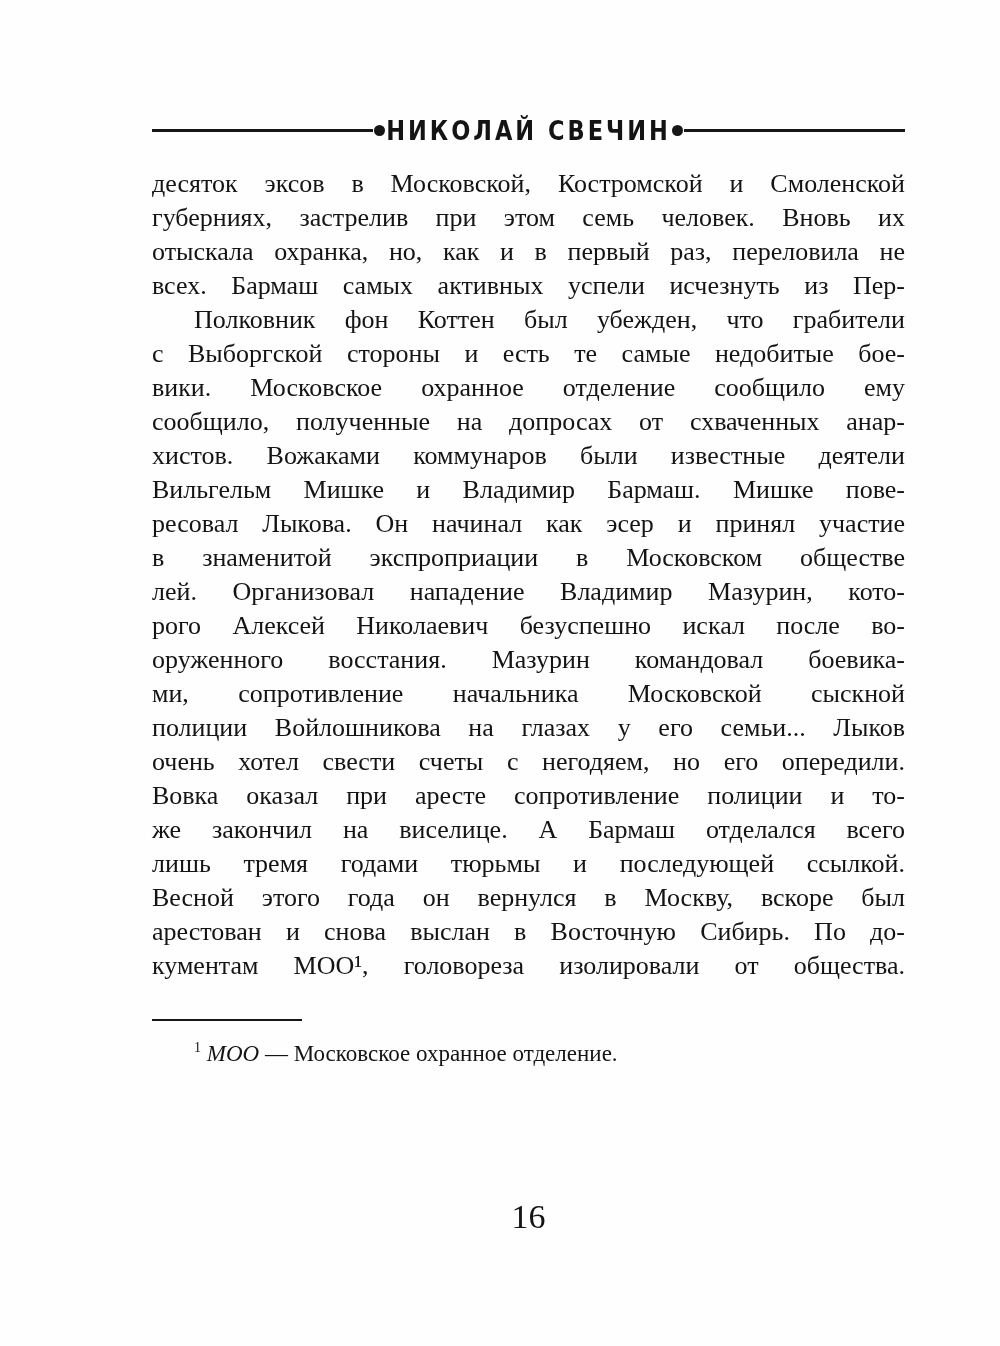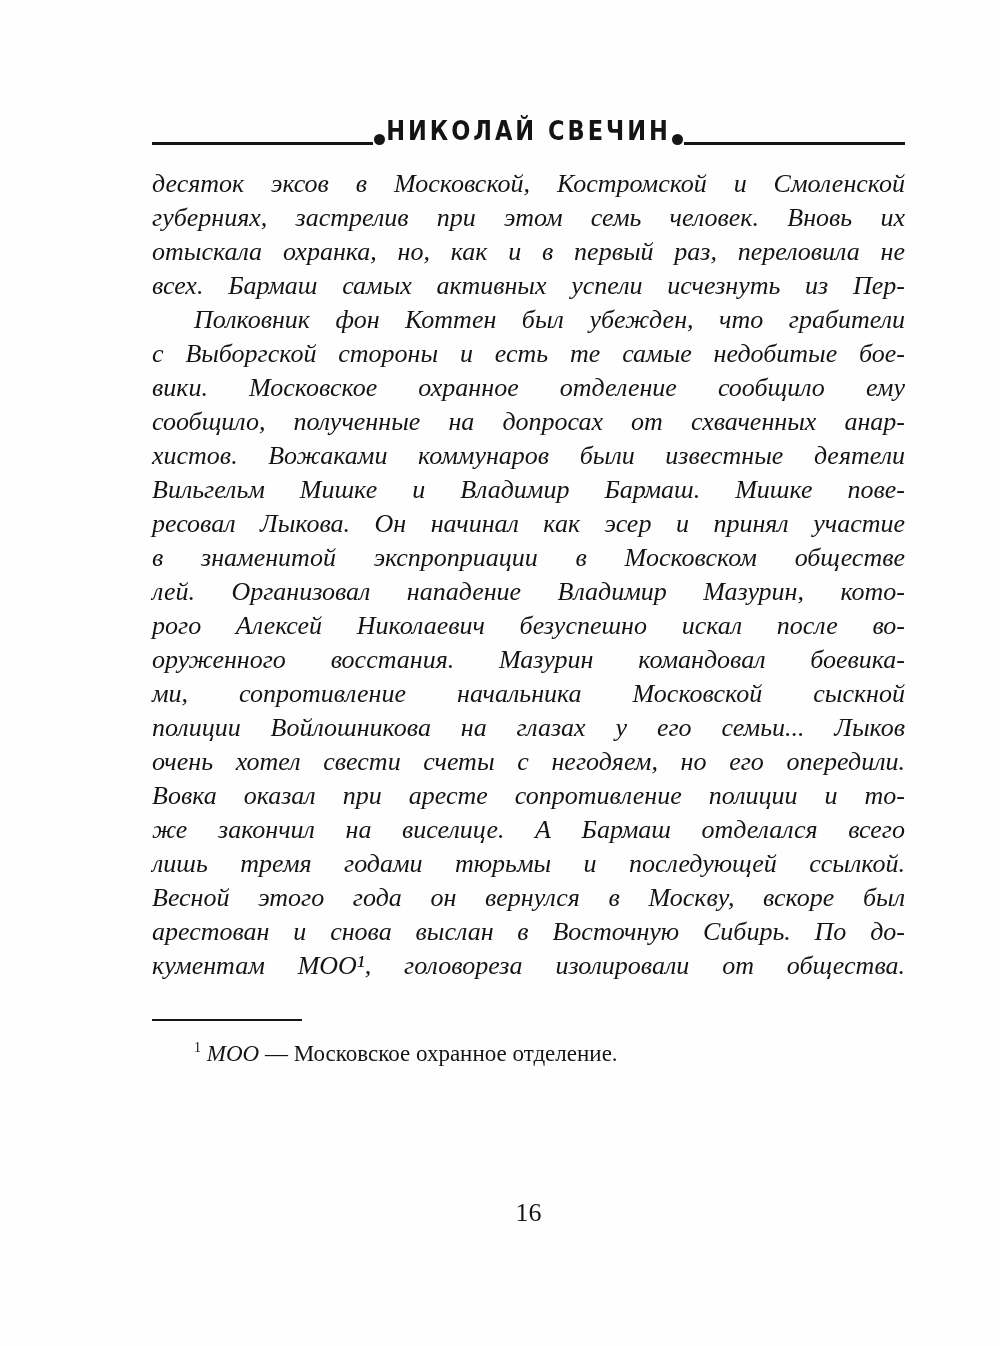--- a/index.html
+++ b/index.html
@@ -24,7 +24,7 @@
   }
   .chapter-header {
     display: flex;
-    align-items: flex-end;
+    align-items: center;
     gap: 1px;
     margin-top: 116px;
   }

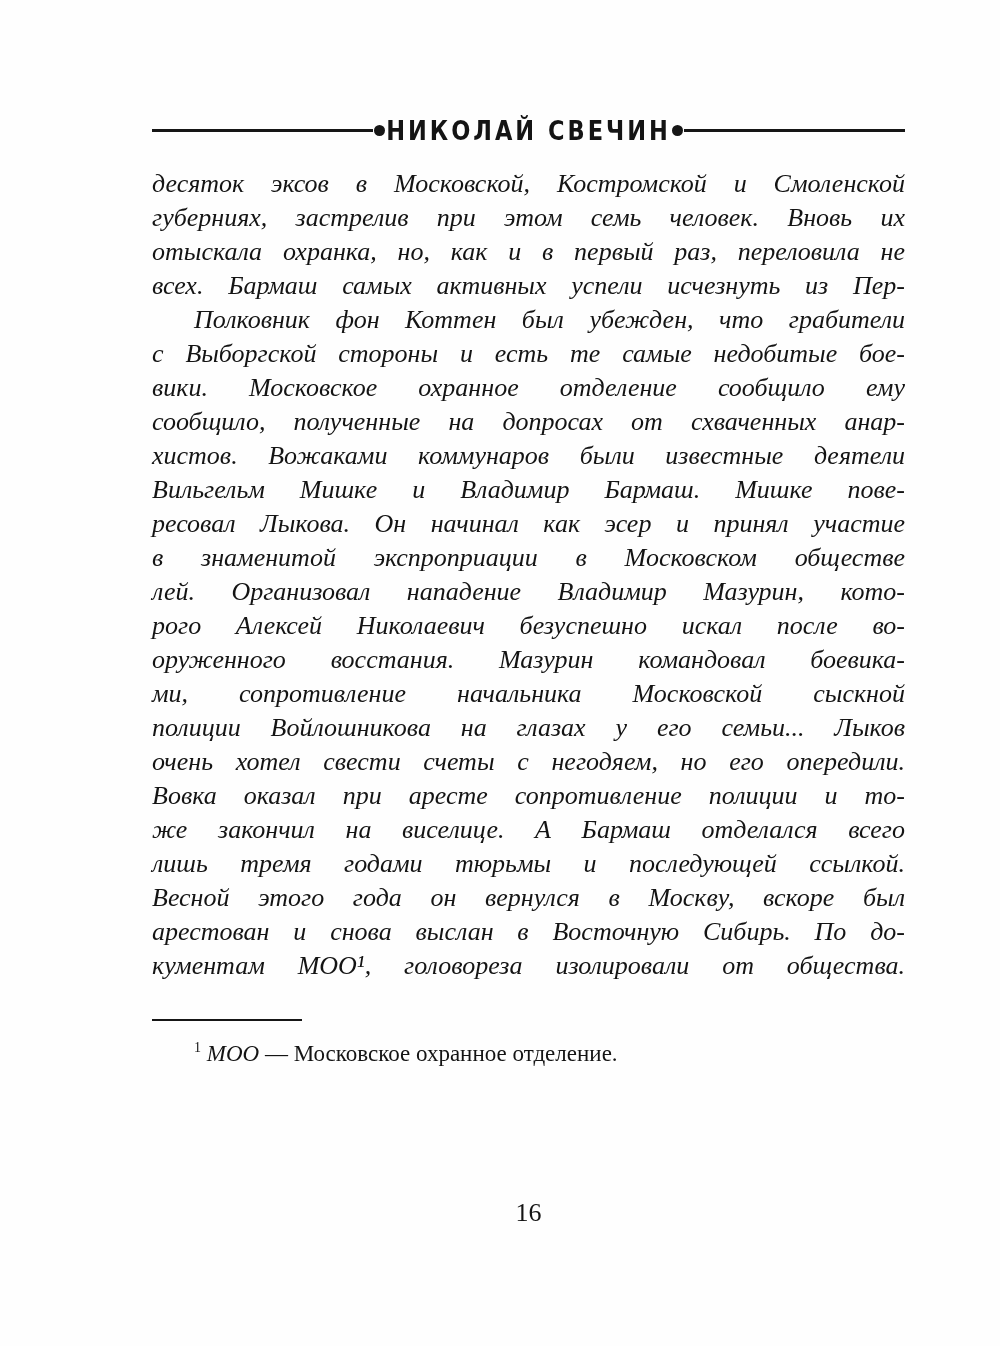--- a/index.html
+++ b/index.html
@@ -62,7 +62,6 @@
     display: block;
     text-align: justify;
     text-align-last: justify;
-    font-style: italic;
   }
   .line.lastline {
     text-align: left;

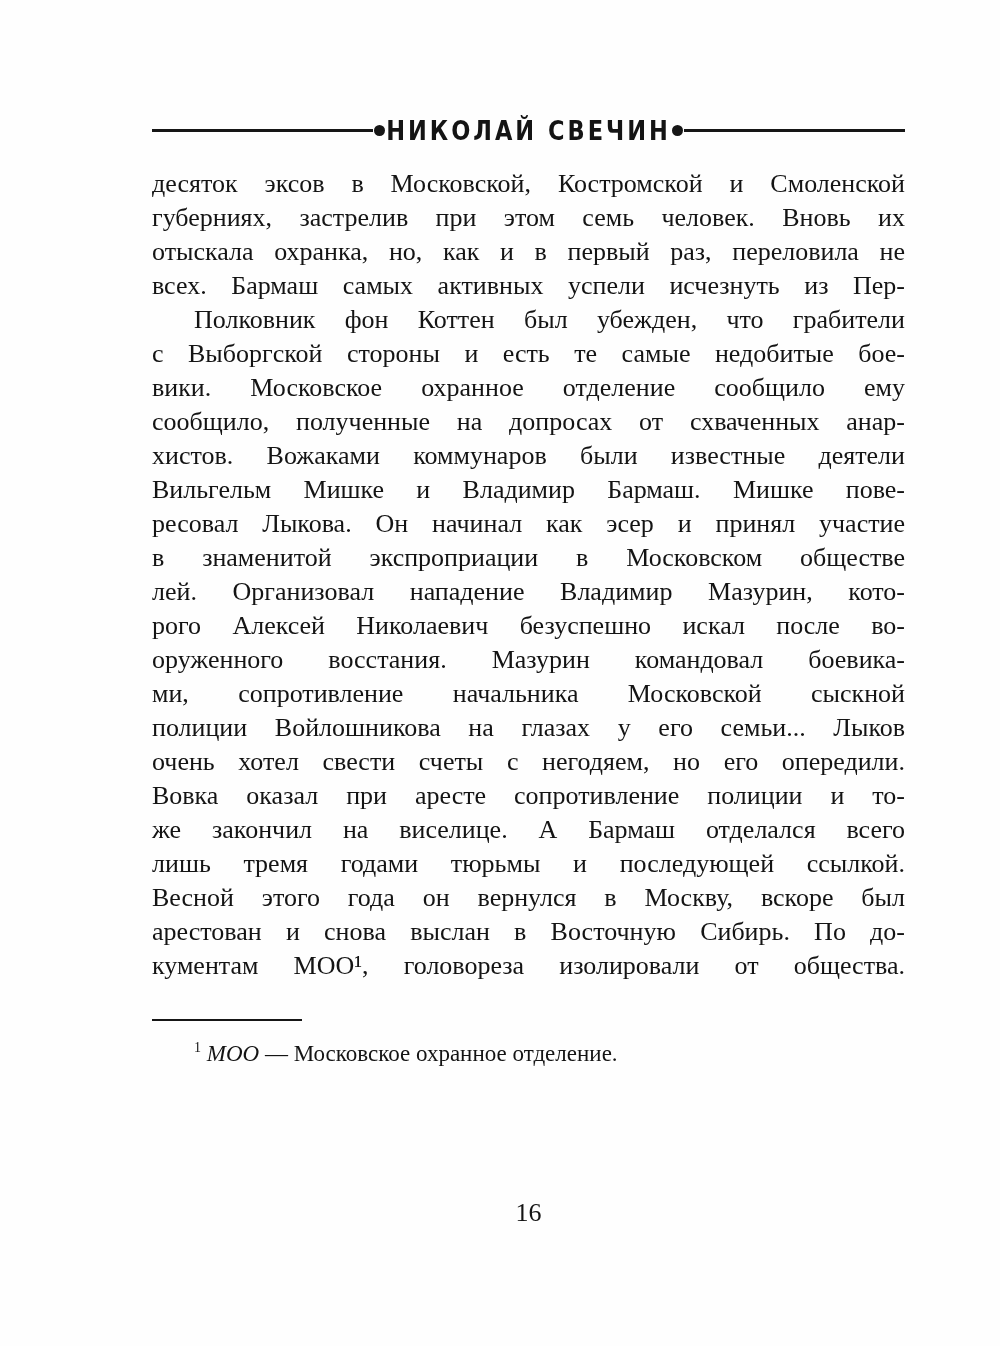--- a/index.html
+++ b/index.html
@@ -95,7 +95,7 @@
     width: 753px;
     top: 1198px;
     text-align: center;
-    font-size: 26px;
+    font-size: 34px;
   }
 </style>
 </head>

